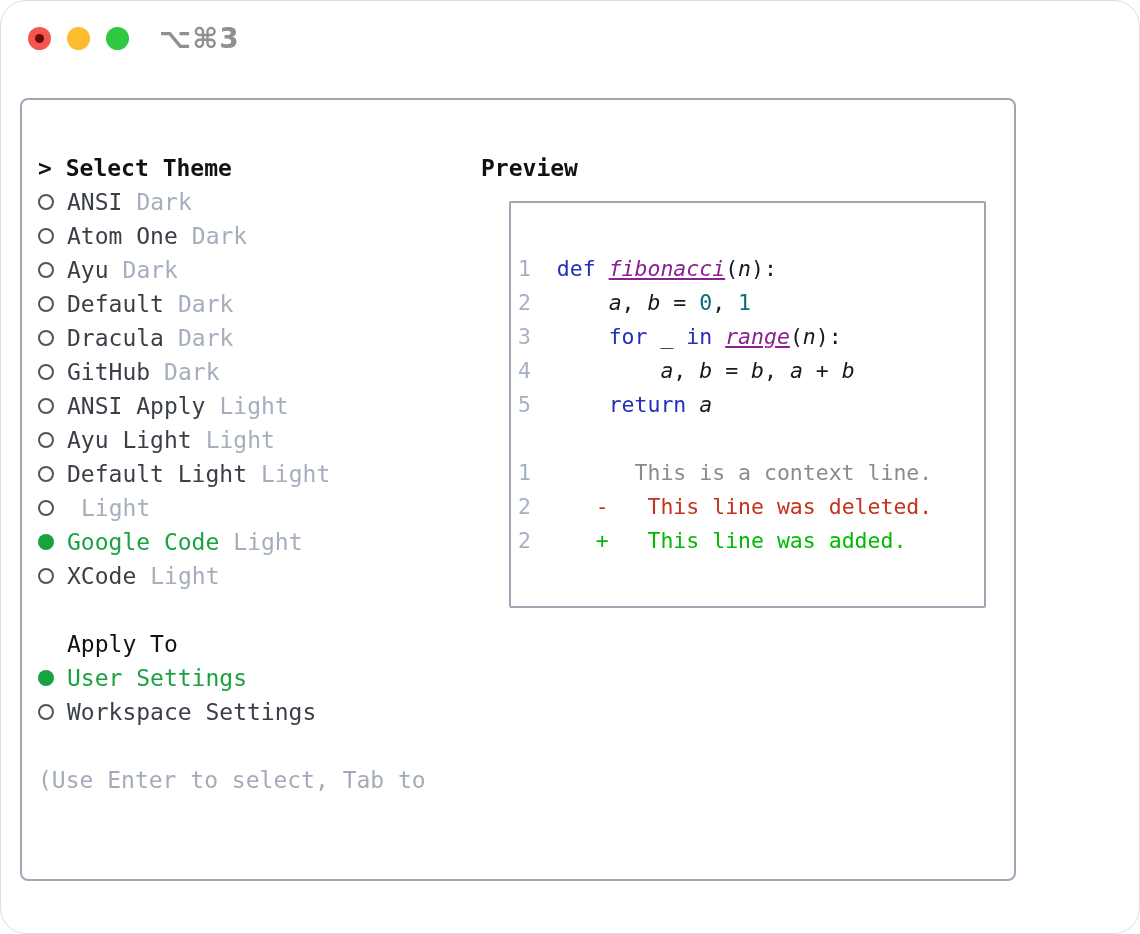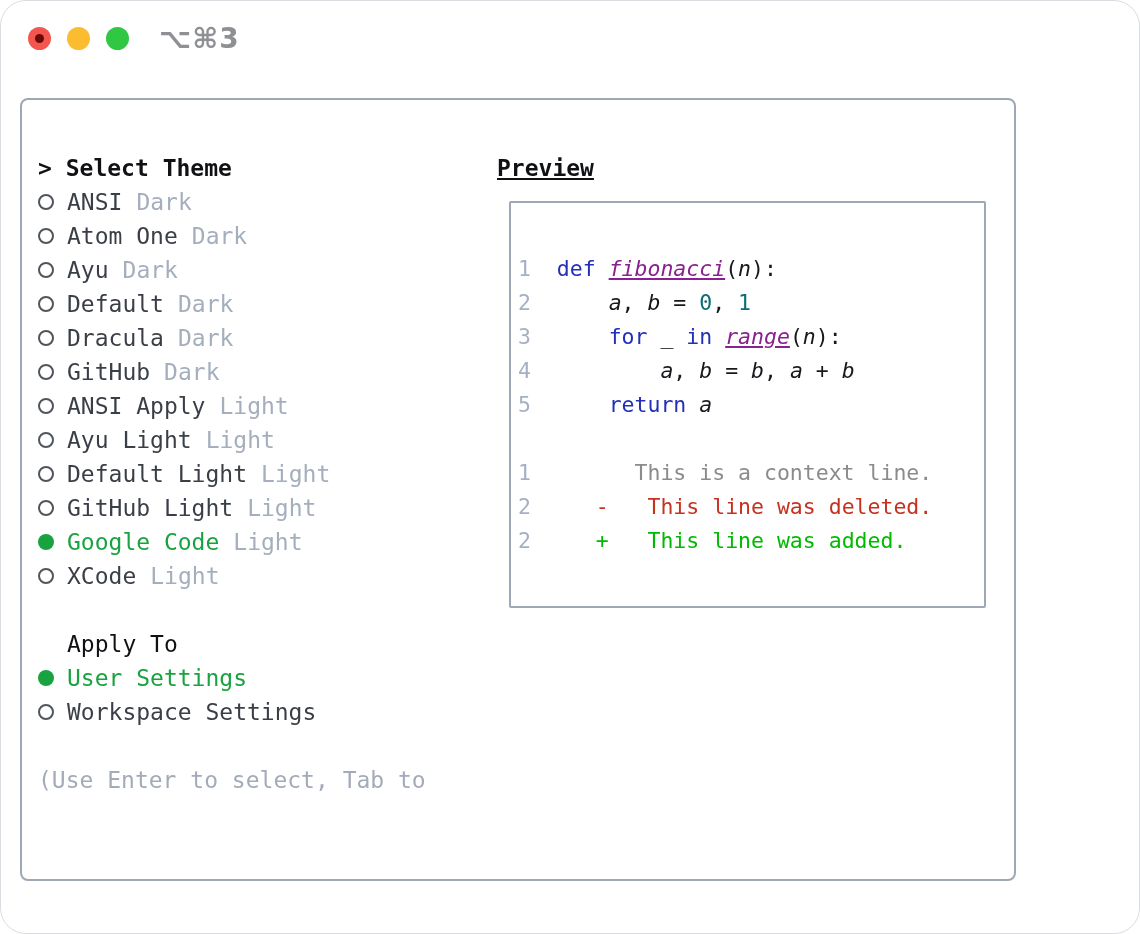--- a/index.html
+++ b/index.html
@@ -51,8 +51,8 @@
   .help{color:var(--help_text,#a3abb9);white-space:pre;}
   
   .preview-title{
-    position:absolute;left:475px;top:51px;height:34px;display:flex;align-items:center;
-    font-size:23px;font-weight:700;color:var(--header_text,#101114);text-decoration:underline;
+    position:absolute;left:459px;top:51px;height:34px;display:flex;align-items:center;
+    font-size:23px;font-weight:700;color:var(--header_text,#101114);
   }
   .preview-box{
     position:absolute;left:487px;top:101px;width:477px;height:407px;

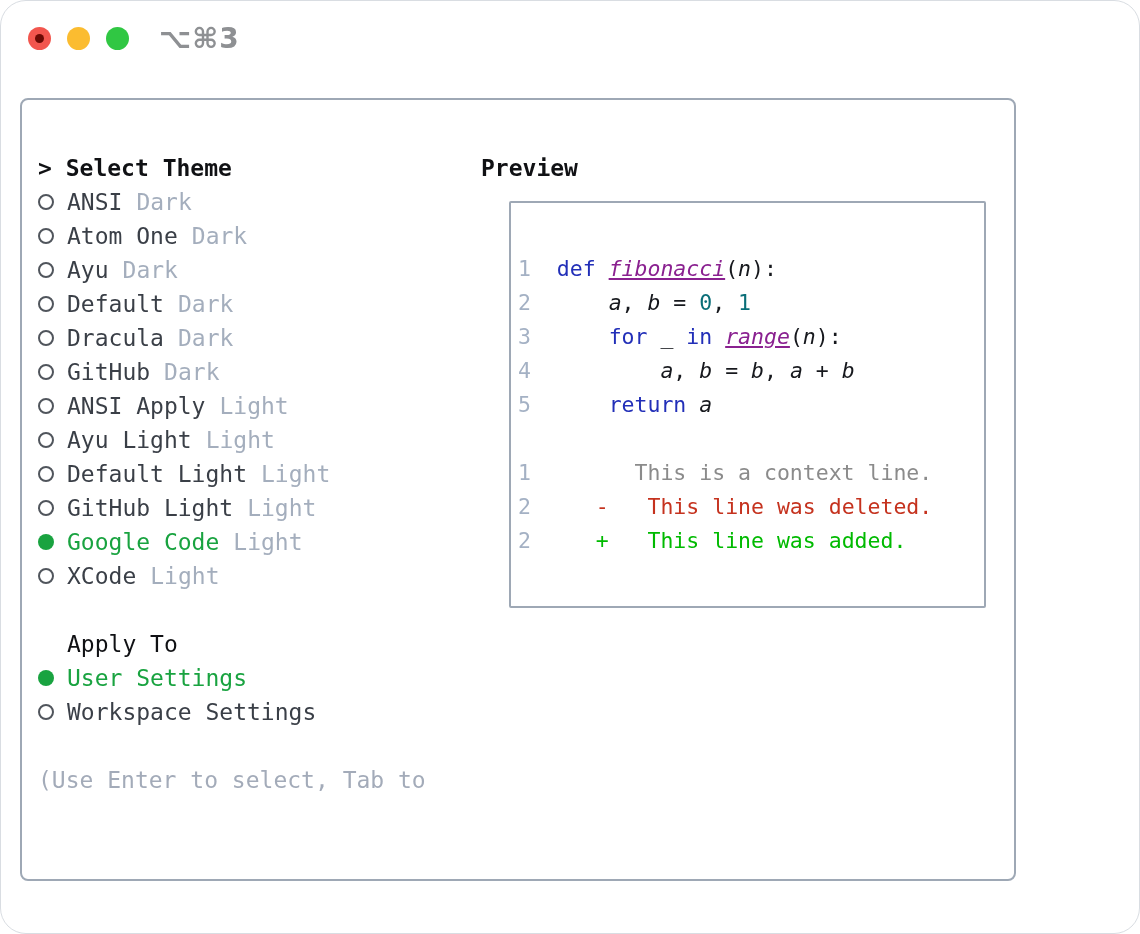--- a/index.html
+++ b/index.html
@@ -160,7 +160,6 @@
     <span class="bullet-box">
               <span class="ring"></span>
             </span>
-    <span class="theme-name">GitHub Light</span>
     <span class="theme-variant">Light</span>
   </div>
           <div class="row theme-row selected">

